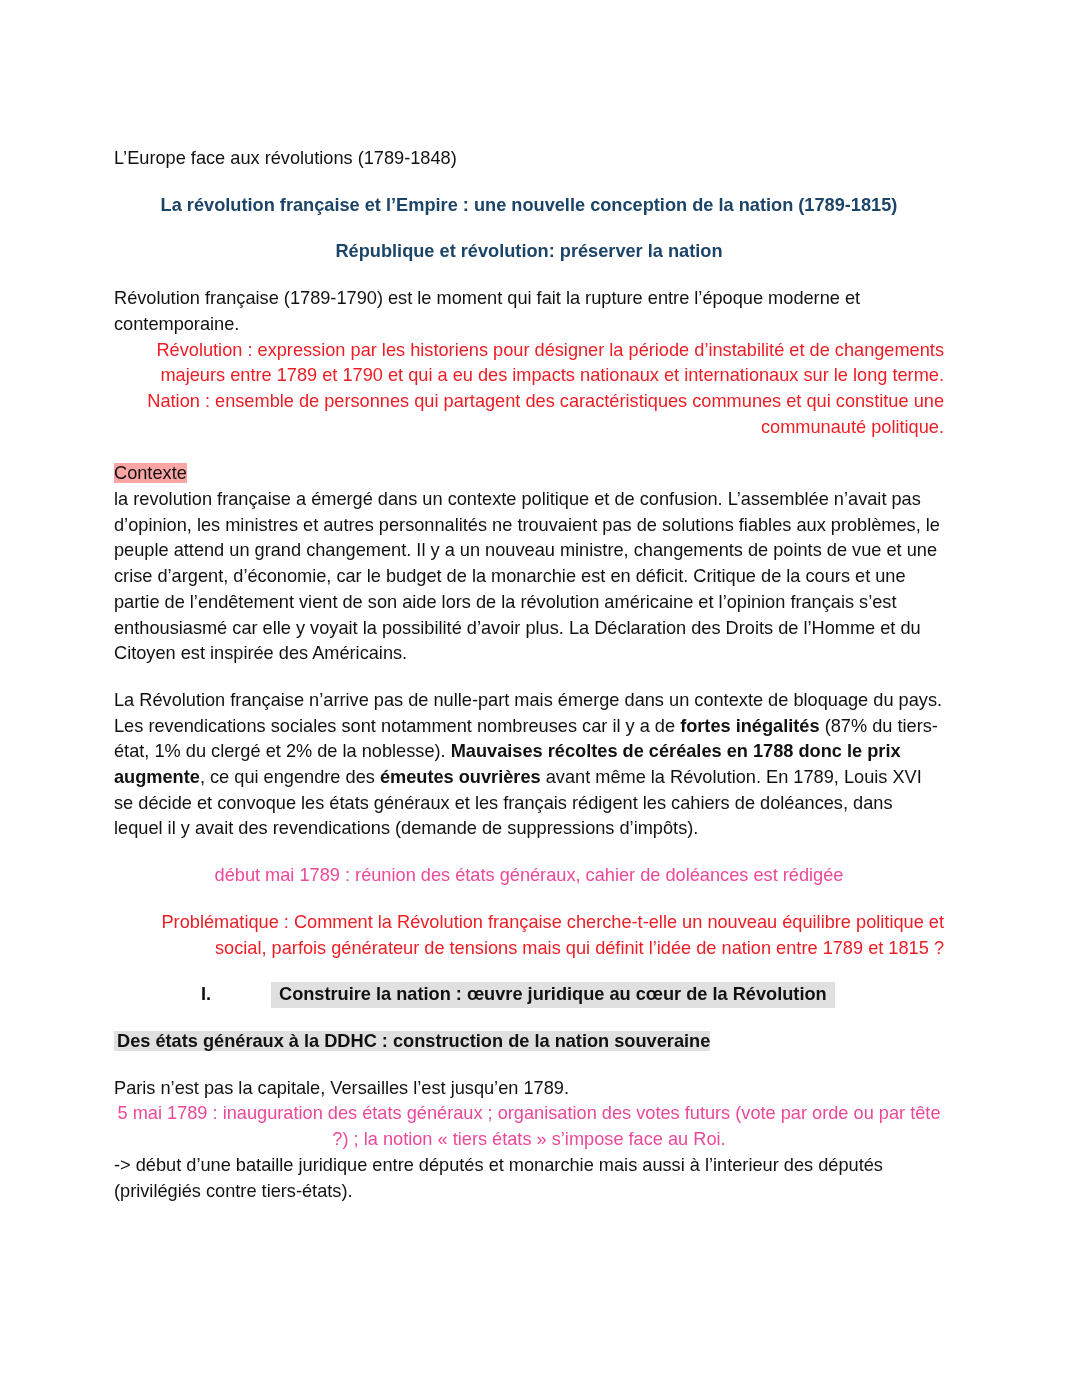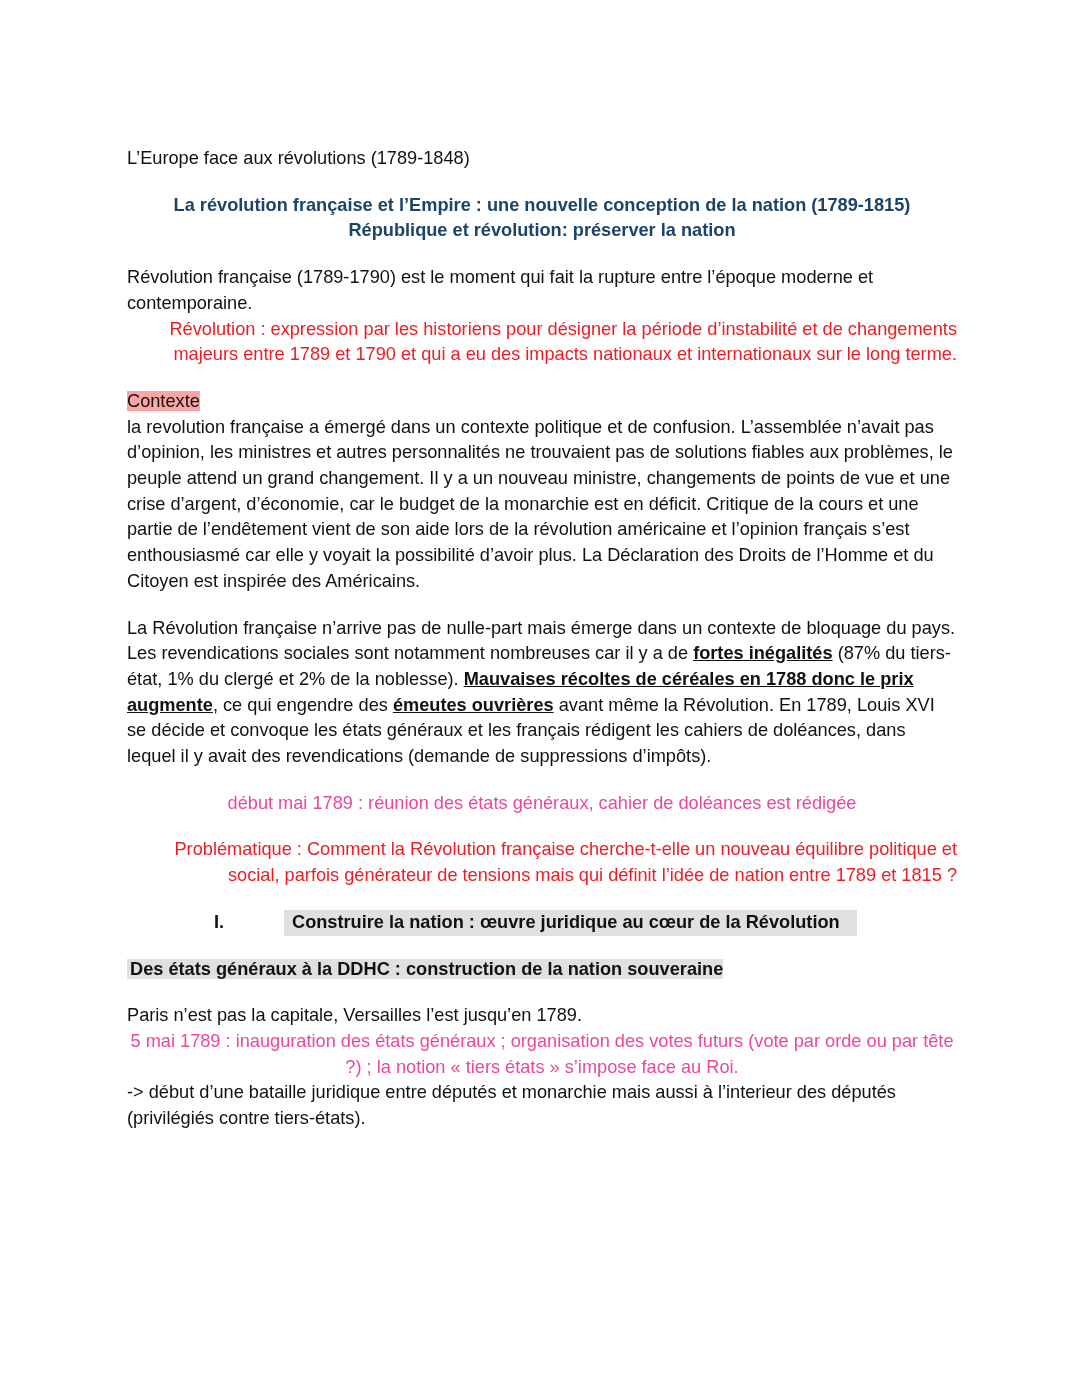--- a/index.html
+++ b/index.html
@@ -17,7 +17,7 @@
     }
     .page {
       position: absolute;
-      left: 127px;
+      left: 114px;
       top: 146px;
       width: 830px;
       font-size: 18.2px;

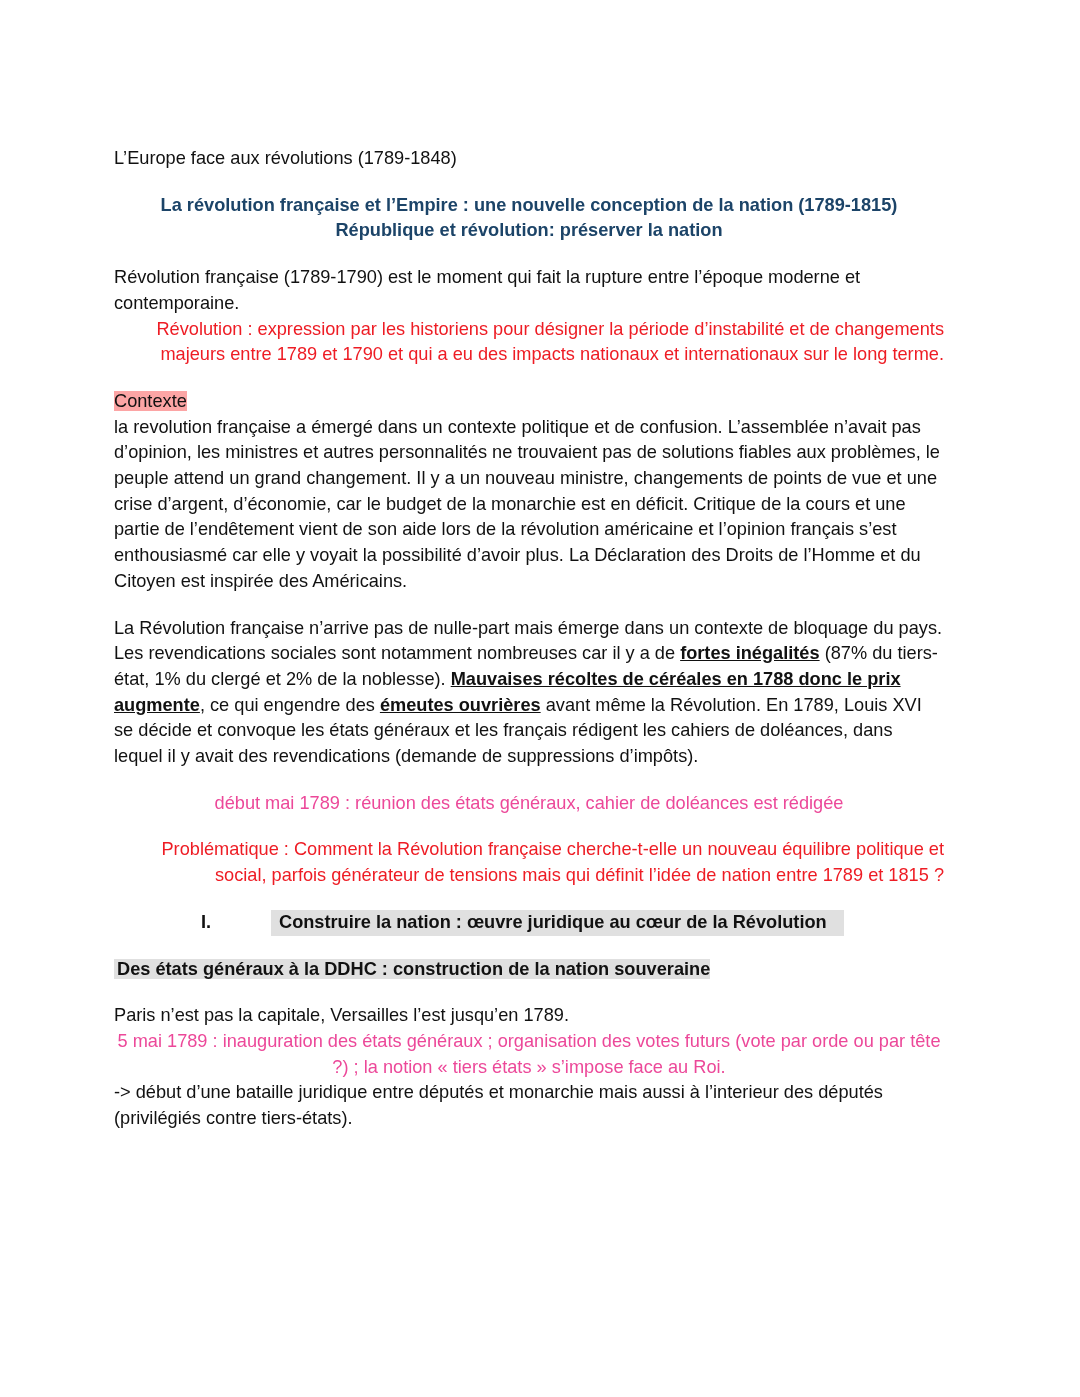--- a/index.html
+++ b/index.html
@@ -29,6 +29,7 @@
       text-align: center;
       font-weight: bold;
       color: #1c4468;
+      margin-bottom: 21px;
     }
     .h2 {
       text-align: center;

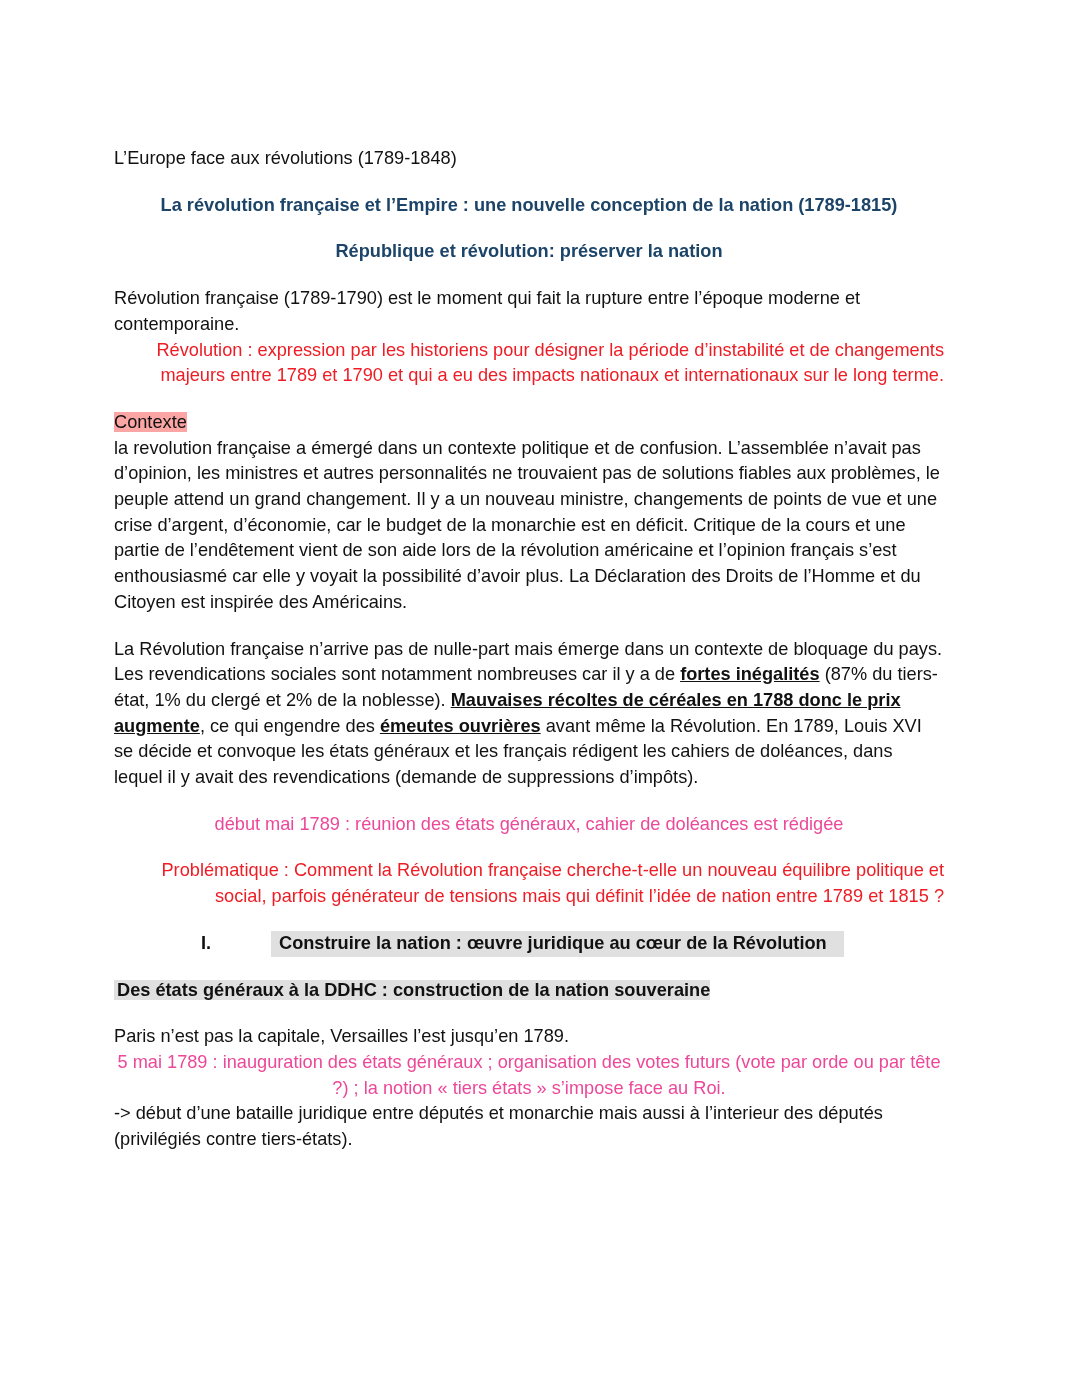--- a/index.html
+++ b/index.html
@@ -83,6 +83,7 @@
   <div class="gap">
     <p>Révolution française (1789-1790) est le moment qui fait la rupture entre l’époque moderne et contemporaine.</p>
     <p class="red"> Révolution : expression par les historiens pour désigner la période d’instabilité et de changements majeurs entre 1789 et 1790 et qui a eu des impacts nationaux et internationaux sur le long terme.</p>
+    <p class="red"> Nation : ensemble de personnes qui partagent des caractéristiques communes et qui constitue une communauté politique.</p>
   </div>
 
   <div class="gap">

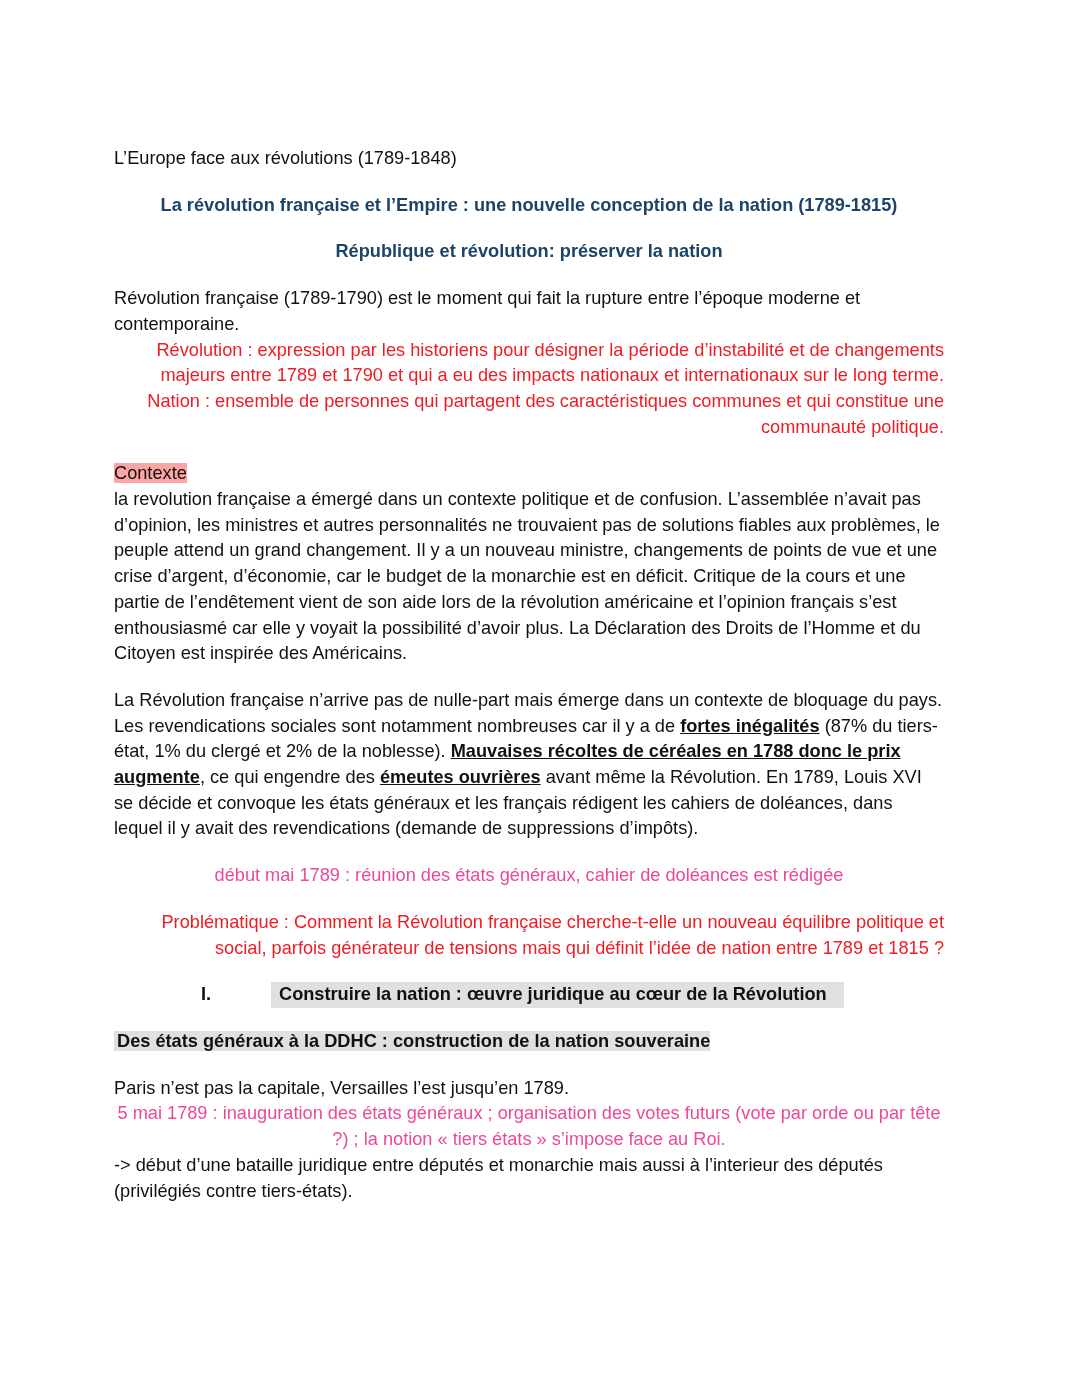--- a/index.html
+++ b/index.html
@@ -43,7 +43,7 @@
     .hl {
       background: #fca5a5;
     }
-    .bold { font-weight: bold; text-decoration: underline; }
+    .bold { font-weight: bold; }
     .section-row {
       display: flex;
       align-items: baseline;

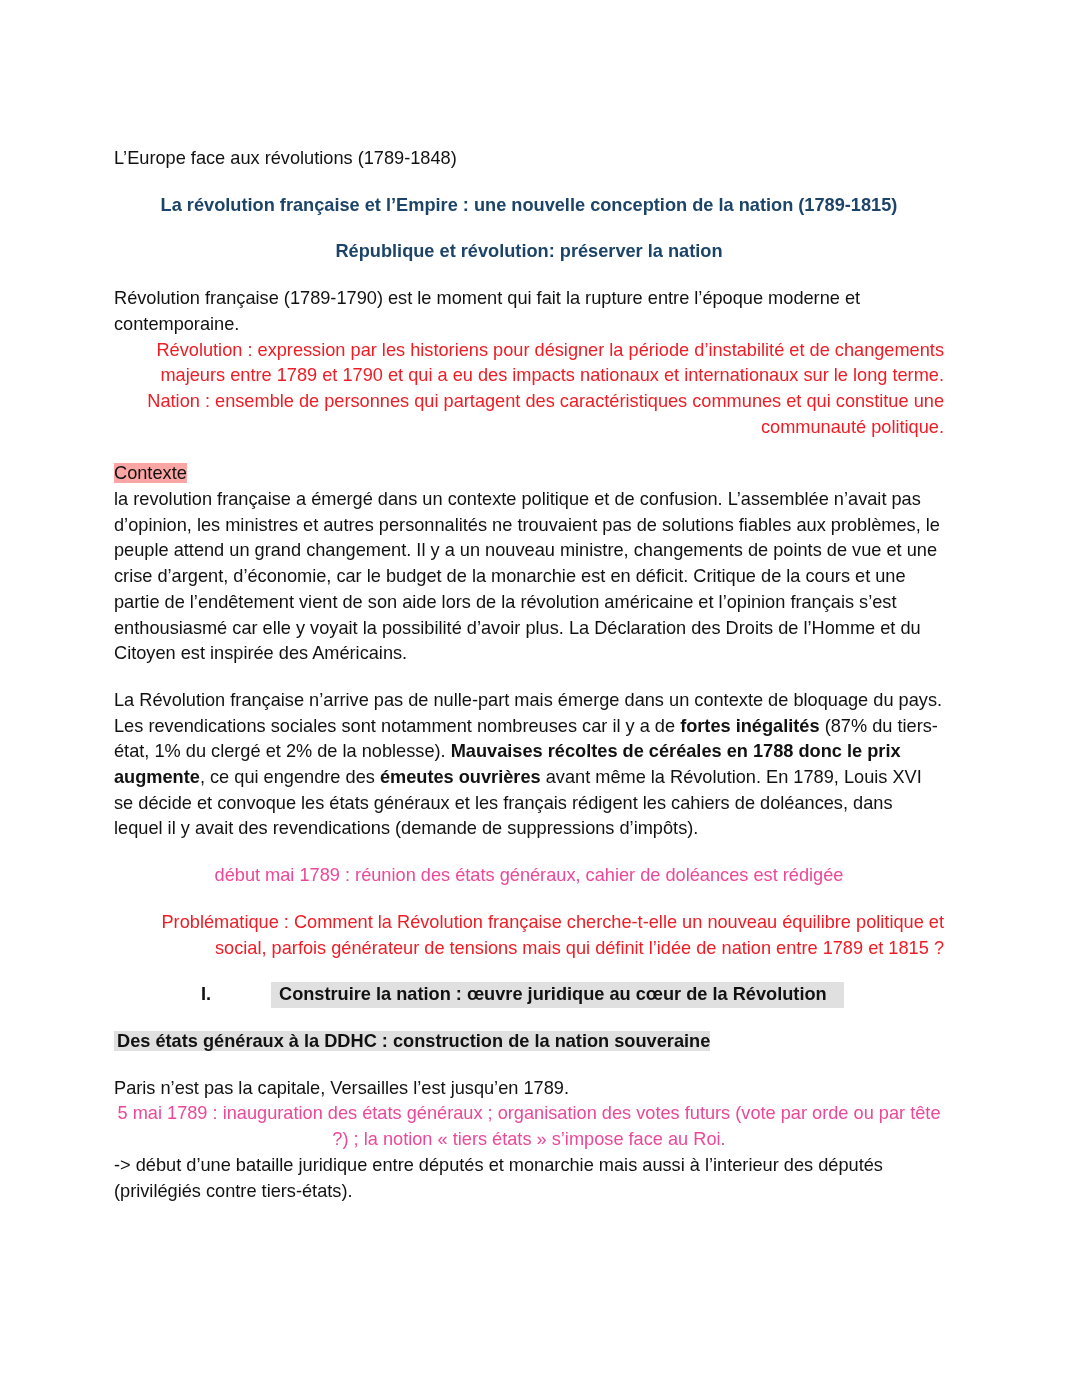--- a/index.html
+++ b/index.html
@@ -58,7 +58,7 @@
     .section-title {
       margin-left: 60px;
       background: #e0e0e0;
-      padding: 0 17px 0 8px;
+      padding: 0 8px 0 8px;
     }
     .subsection {
       font-weight: bold;

